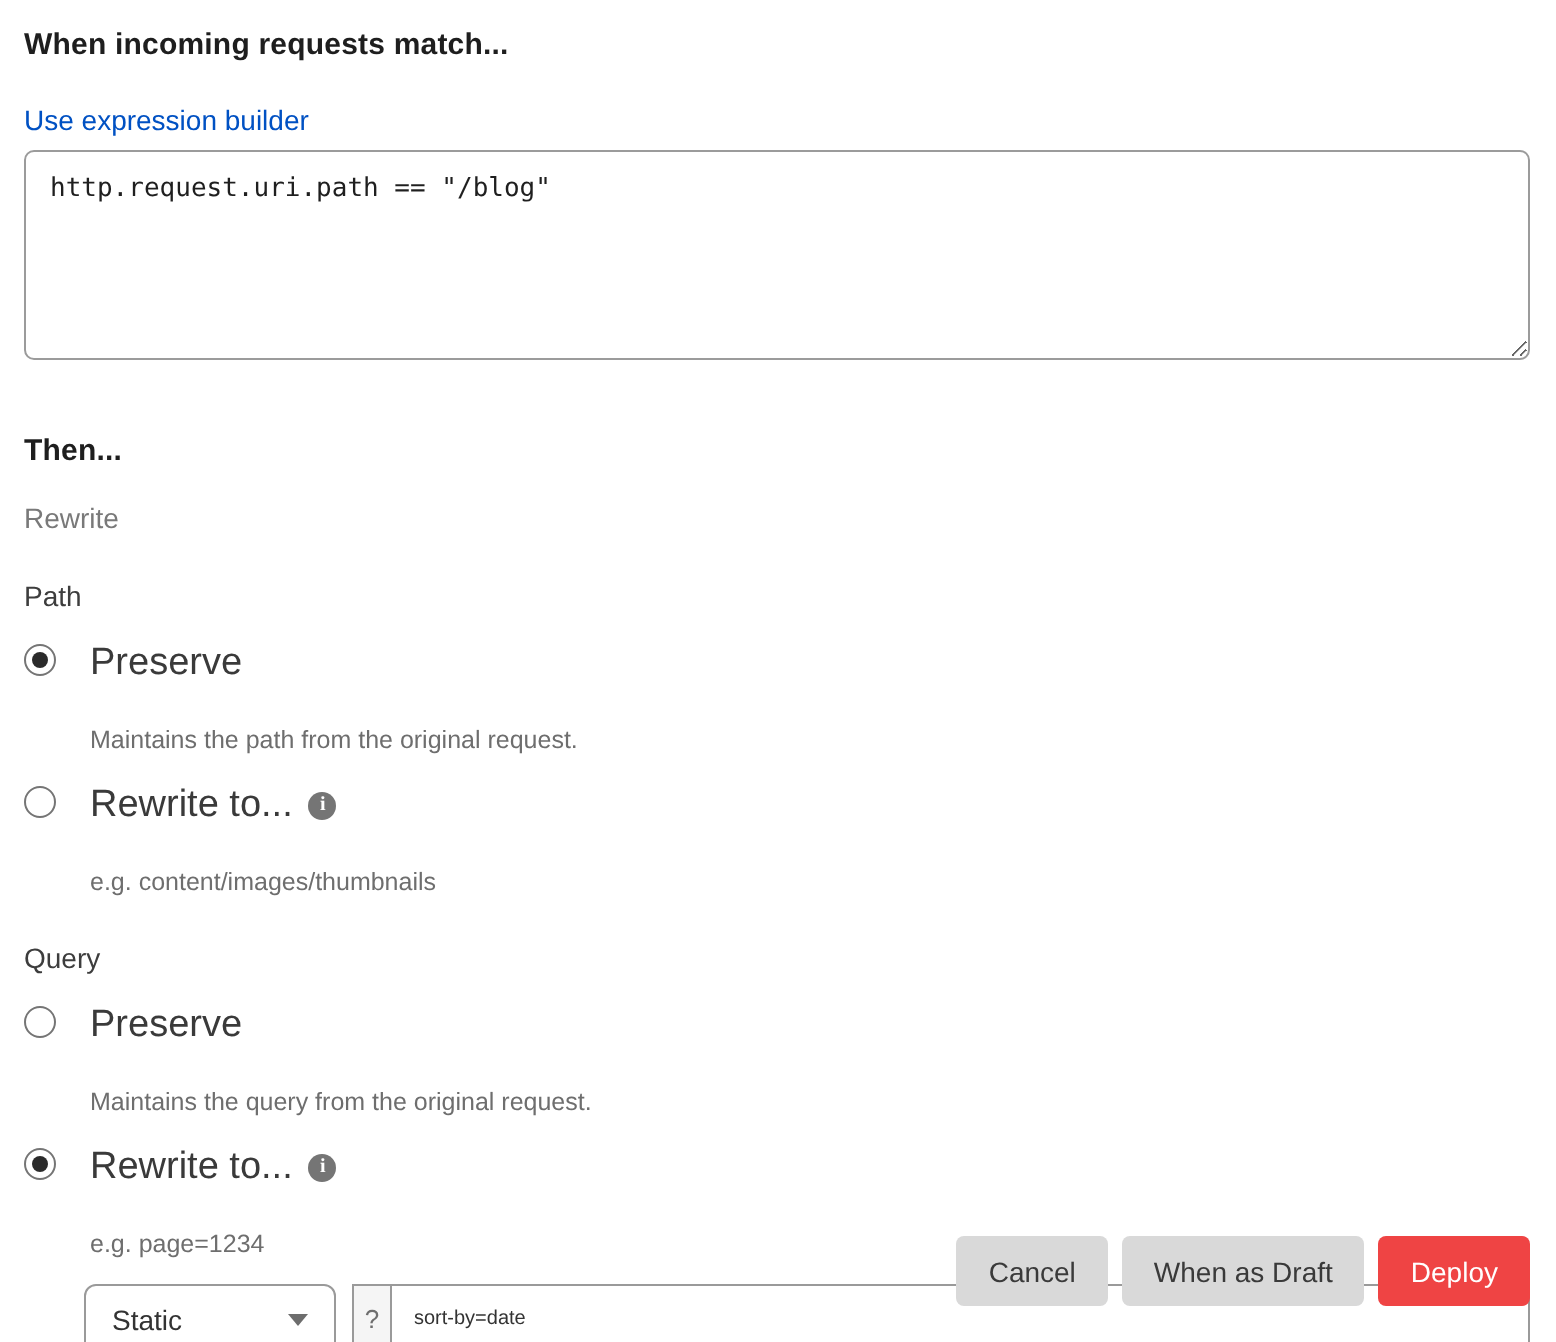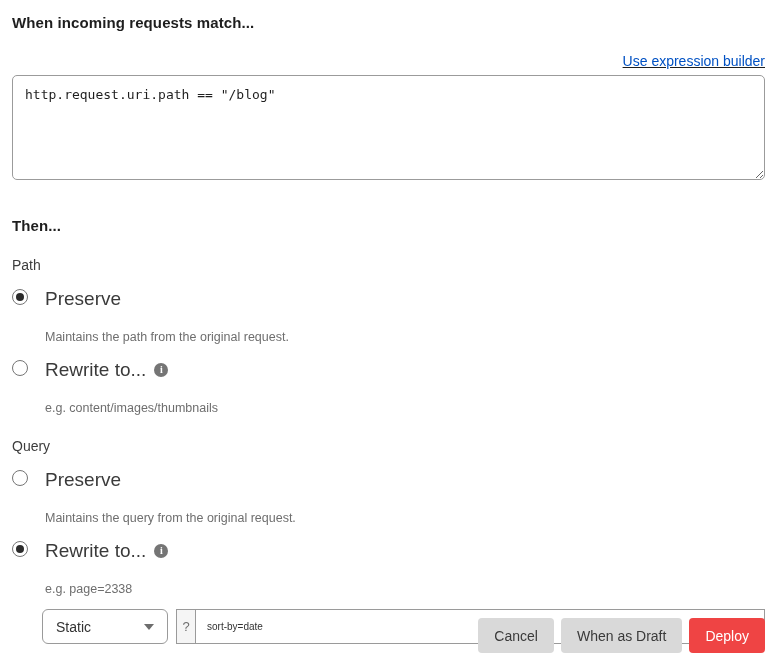--- a/index.html
+++ b/index.html
@@ -19,7 +19,7 @@
     letter-spacing: 0.1px;
   }
 
-  .builder-row { margin-top: 21px; text-align: right; text-decoration: underline; }
+  .builder-row { margin-top: 21px; text-align: left; }
   .builder-link {
     font-size: 14px;
     color: #0051c3;

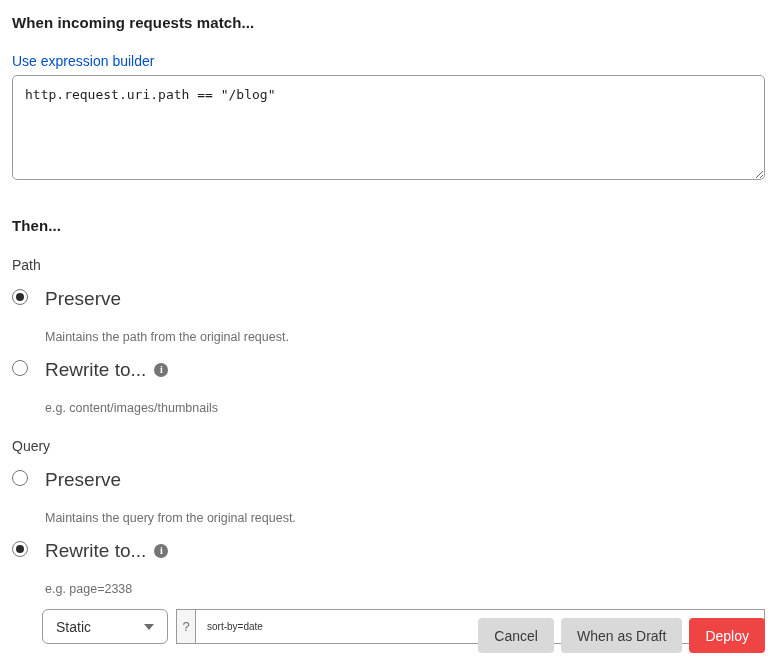--- a/index.html
+++ b/index.html
@@ -178,6 +178,7 @@
   <textarea class="expression-area" spellcheck="false" style="">http.request.uri.path == "/blog"</textarea>
 
   <div class="then-title">Then...</div>
+  <div class="rewrite-subtitle">Rewrite</div>
 
   <div class="field-label">Path</div>
 

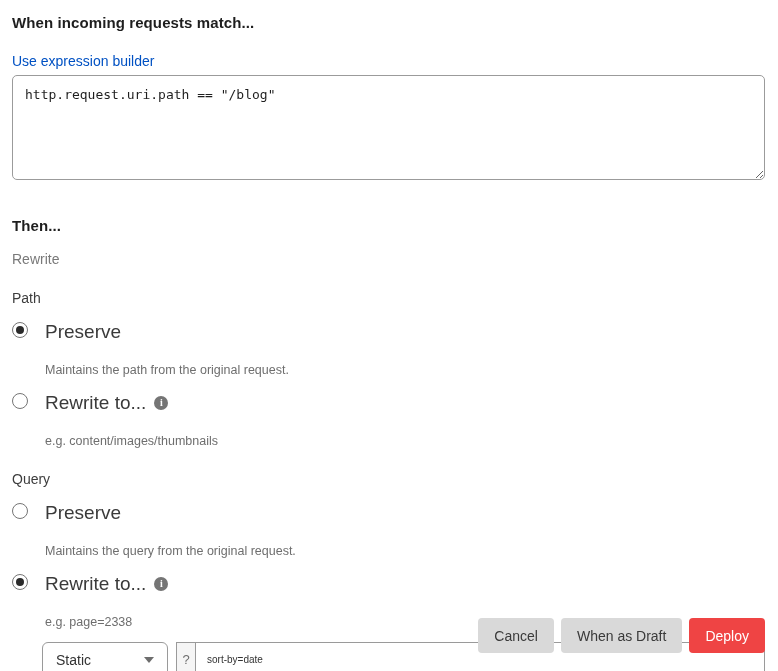--- a/index.html
+++ b/index.html
@@ -222,7 +222,7 @@
         <span class="option-label">Rewrite to...</span>
         <span class="info-icon">i</span>
       </div>
-      <div class="option-desc">e.g. page=2338</div>
+      <div class="option-desc">e.g. page=1234</div>
     </div>
   </div>
 

